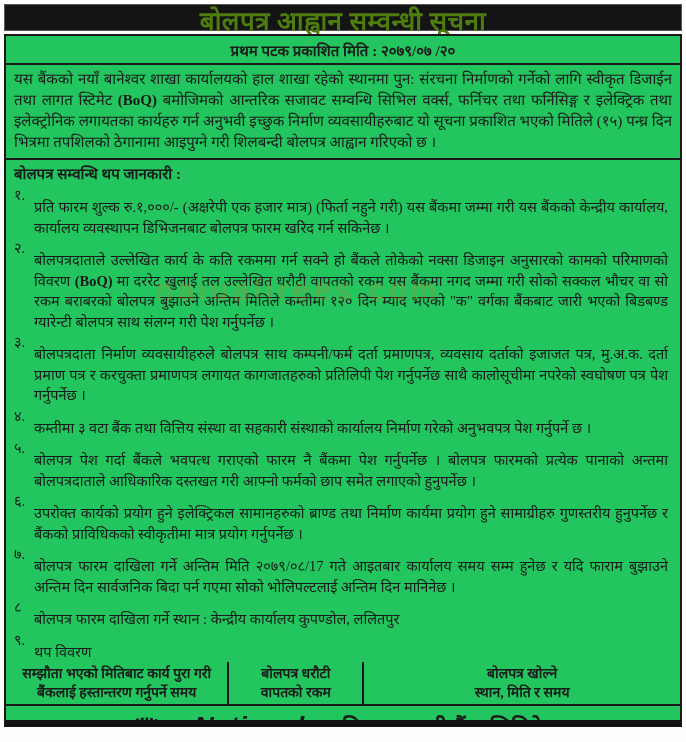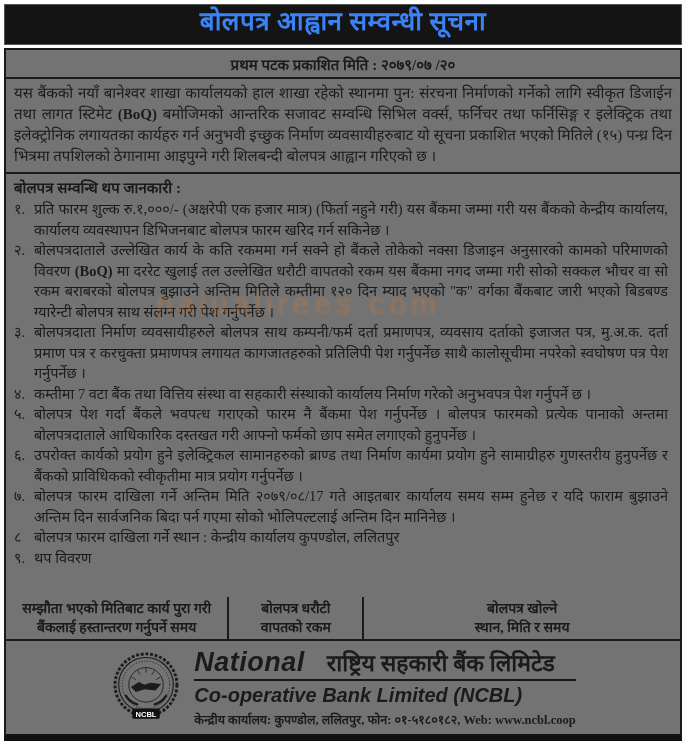--- a/index.html
+++ b/index.html
@@ -20,8 +20,8 @@
   }
   .title-bar{
     background:#141414;
-    color:#3b82f6;
-    height:41px;
+    color:#4d7c0f;
+    height:27px;
     line-height:35px;
     text-align:center;
     font-size:26px;

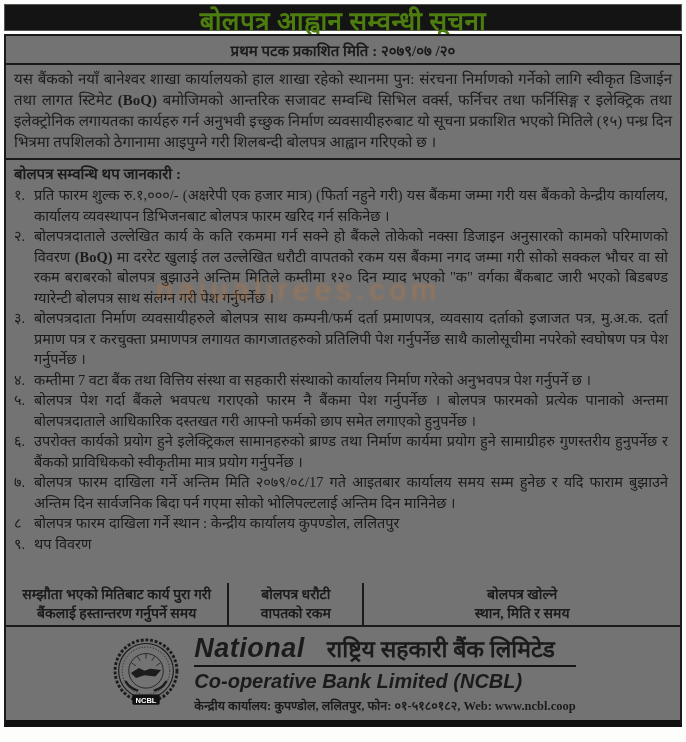--- a/index.html
+++ b/index.html
@@ -37,7 +37,7 @@
     box-sizing:border-box;
     display:flex;
     flex-direction:column;
-    background:#737373;
+    background:#22c55e;
     position:relative;
     overflow:hidden;
   }

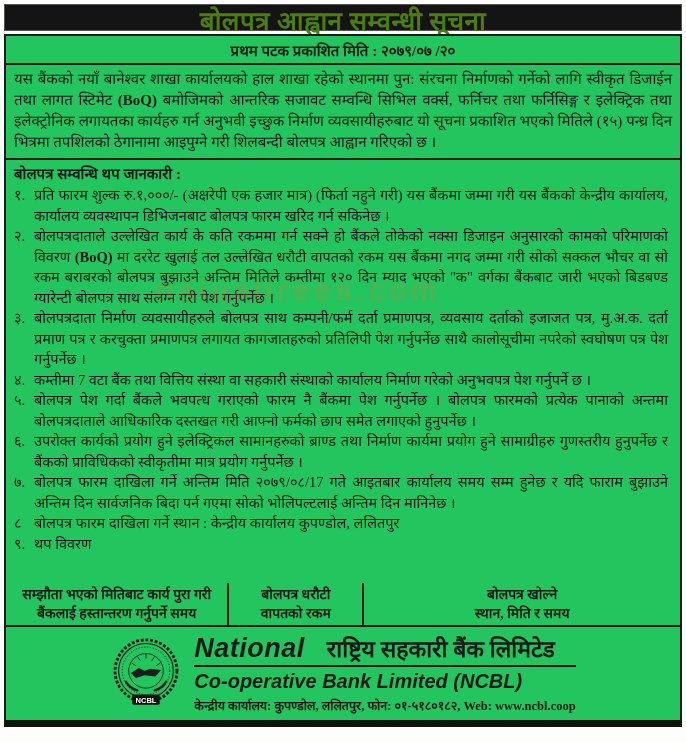--- a/index.html
+++ b/index.html
@@ -60,7 +60,7 @@
   .info-heading{font-weight:700;font-size:15px;line-height:22px;}
   .li{display:flex;font-size:14.5px;line-height:20.5px;text-align:justify;}
   .li .num{flex:0 0 20px;}
-  .li .li-body{flex:1 1 auto;}
+  .li .li-body{flex:1 1 auto;margin-top:12px;}
   table.tbl{
     border-collapse:collapse;
     width:100%;

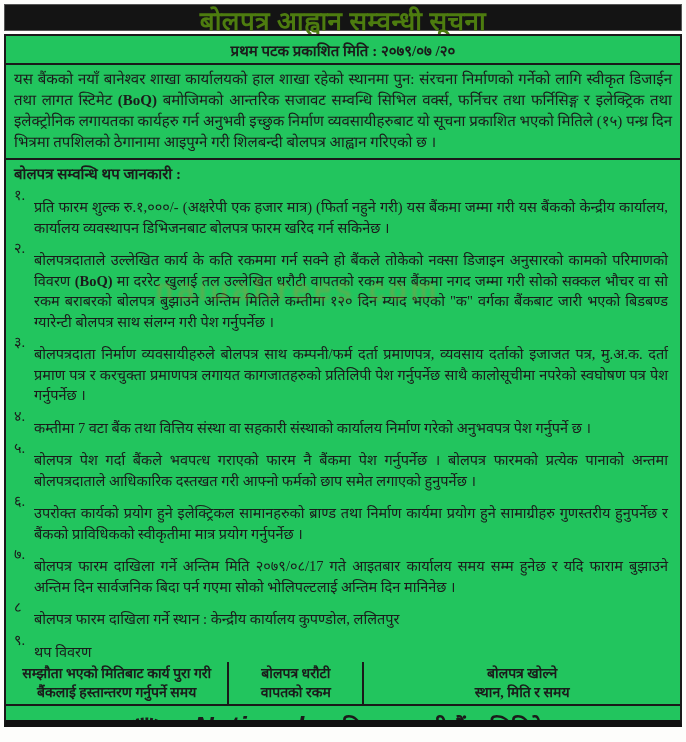--- a/index.html
+++ b/index.html
@@ -163,7 +163,7 @@
           </div>
           <div class="li">
             <span class="num">४.</span>
-            <span class="li-body"><span>कम्तीमा 7 वटा बैंक तथा वित्तिय संस्था वा सहकारी संस्थाको कार्यालय निर्माण गरेको अनुभवपत्र पेश गर्नुपर्ने छ ।</span></span>
+            <span class="li-body"><span>कम्तीमा ३ वटा बैंक तथा वित्तिय संस्था वा सहकारी संस्थाको कार्यालय निर्माण गरेको अनुभवपत्र पेश गर्नुपर्ने छ ।</span></span>
           </div>
           <div class="li">
             <span class="num">५.</span>

